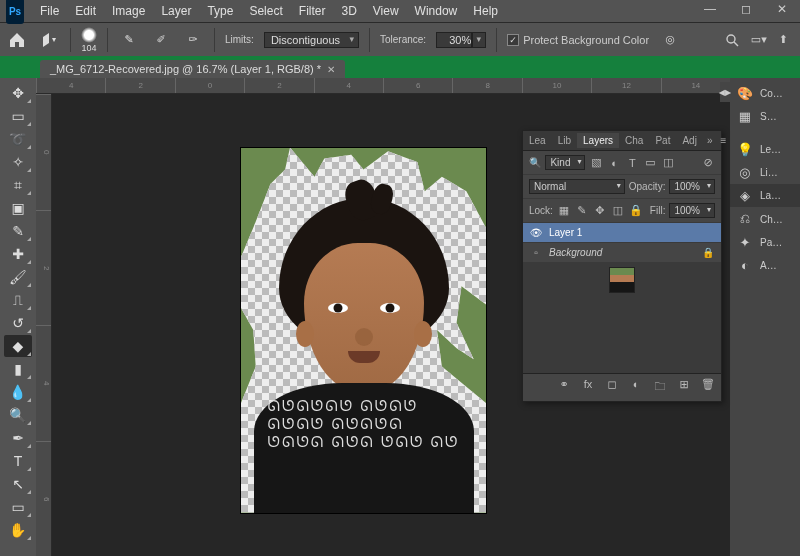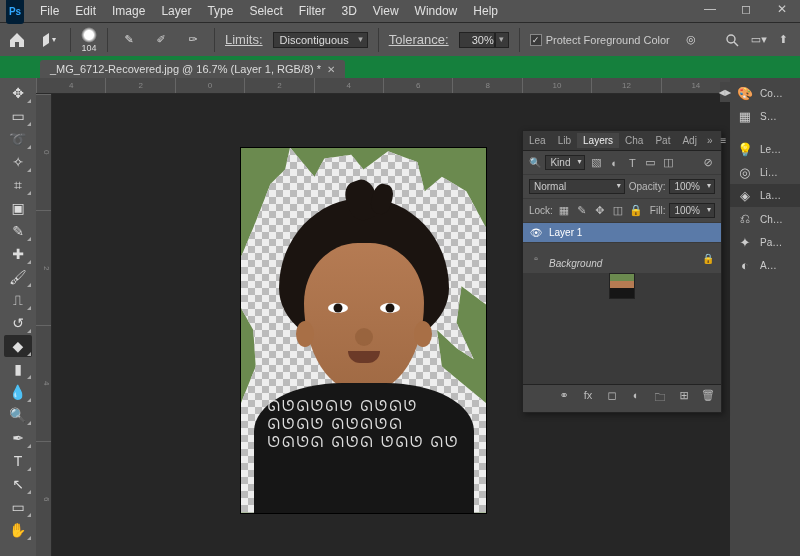--- a/index.html
+++ b/index.html
@@ -18,7 +18,7 @@
 .brush-preview { display:flex; flex-direction:column; align-items:center; color:#ddd; }
 .brush-dot { width: 16px; height: 16px; background: radial-gradient(circle, #fff 40%, transparent 70%); border-radius:50%; }
 .brush-size { font-size: 9px; }
-.opt-label { color:#ccc; font-size:13px;text-decoration:underline; }
+.opt-label { color:#ccc; font-size:10px; }
 .opt-select { background:#3a3a3a; border:1px solid #222; color:#ddd; padding:1px 18px 1px 6px; font-size:11px; position:relative; }
 .opt-select::after { content:"▾"; position:absolute; right:4px; font-size:9px; color:#aaa; }
 .opt-input { background:#3a3a3a; border:1px solid #222; color:#ddd; padding:1px 12px; width:36px; font-size:11px; text-align:left; }

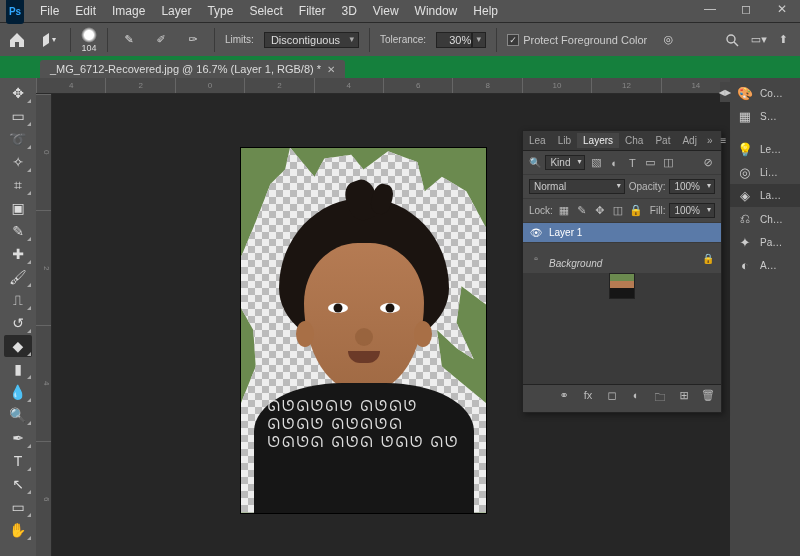--- a/index.html
+++ b/index.html
@@ -188,7 +188,7 @@
   <div style="width:1px;height:24px;background:#3a3a3a"></div>
   <div class="checkbox">
     <div class="box">✓</div>
-    <span>Protect Foreground Color</span>
+    <span>Protect Background Color</span>
   </div>
   <div class="opt-icon">◎</div>
   <div class="opt-spacer"></div>

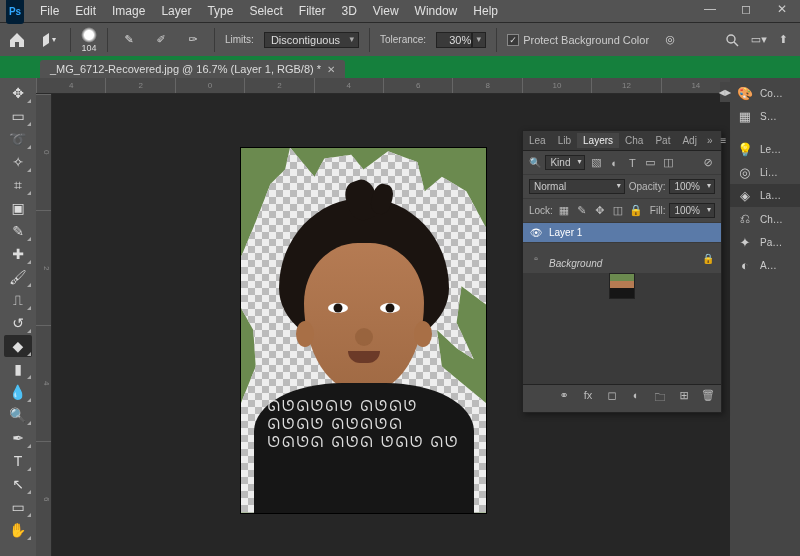--- a/index.html
+++ b/index.html
@@ -124,7 +124,7 @@
 .layer .thumb { width:26px; height:26px; background:#888; border:1px solid #222; background-size:cover;}
 .layer .thumb.child { background:linear-gradient(#6b8a4f 30%, #b57b53 30% 60%, #161616 60%);}
 .layer .name { font-style:normal; }
-.layer .name.italic { font-style:italic;margin-top:11px; }
+.layer .name.italic { font-style:italic; }
 .layer .lock { margin-left:auto; color:#bbb;}
 .lp-empty { height:110px; background:#3a3a3a;}
 .lp-footer { display:flex; justify-content:flex-end; gap:10px; padding:4px 6px; border-top:1px solid #222; color:#bbb; font-size:11px;}

